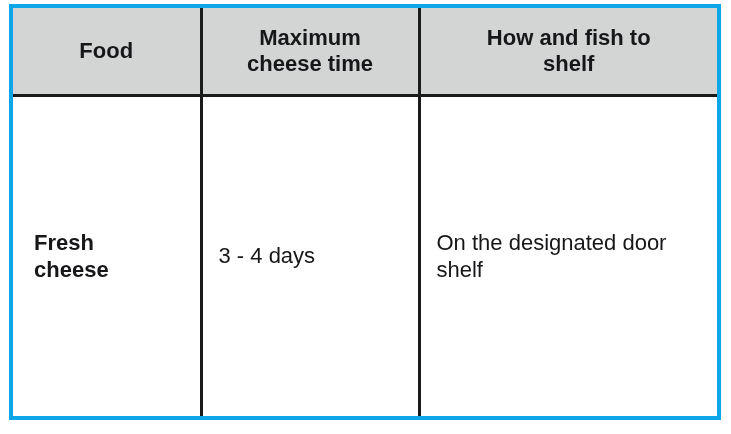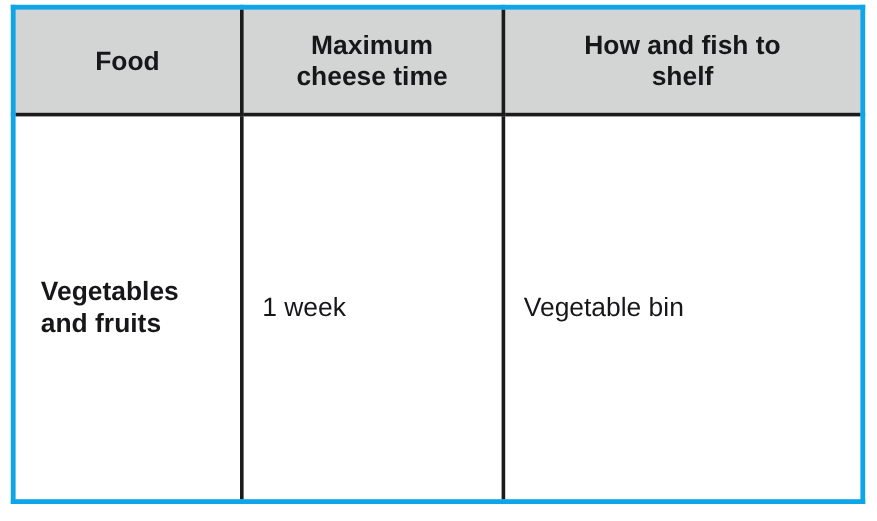--- a/index.html
+++ b/index.html
@@ -109,14 +109,6 @@
     </thead>
 
     <tbody>
-      <tr class="row-veg">
-        <td class="cell-food">
-          <span>Vegetables</span><br>
-          <span>and fruits</span>
-        </td>
-        <td class="cell-time">1 week</td>
-        <td class="cell-store">Vegetable bin</td>
-      </tr>
 
 
     </tbody>

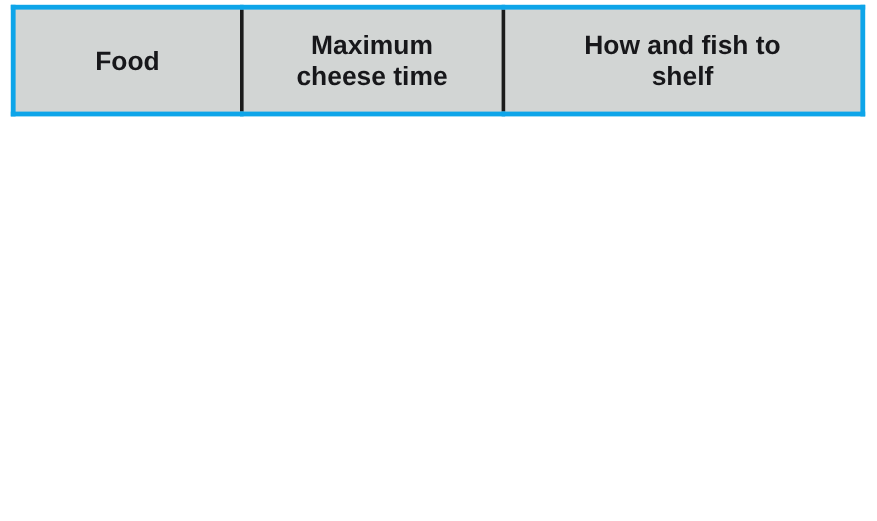--- a/index.html
+++ b/index.html
@@ -111,6 +111,14 @@
     <tbody>
 
 
+      <tr class="row-cheese">
+        <td class="cell-food">
+          <span>Fresh</span><br>
+          <span>cheese</span>
+        </td>
+        <td class="cell-time">3 - 4 days</td>
+        <td class="cell-store">On the designated door shelf</td>
+      </tr>
     </tbody>
   </table>
 </div>

